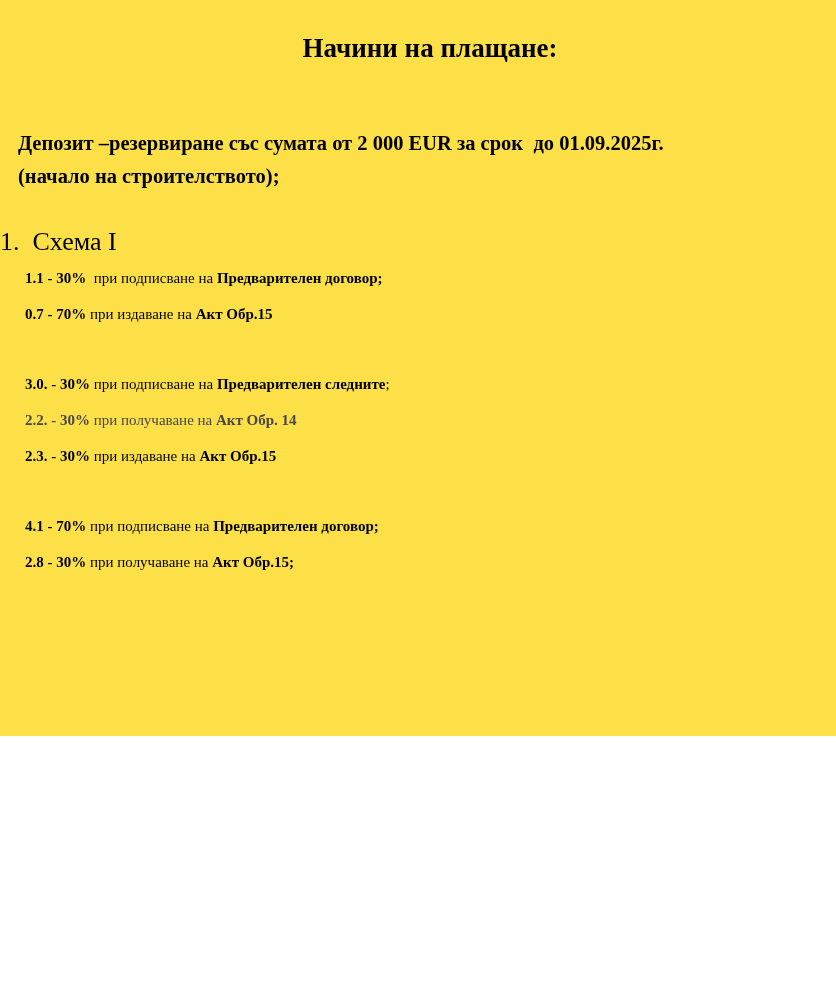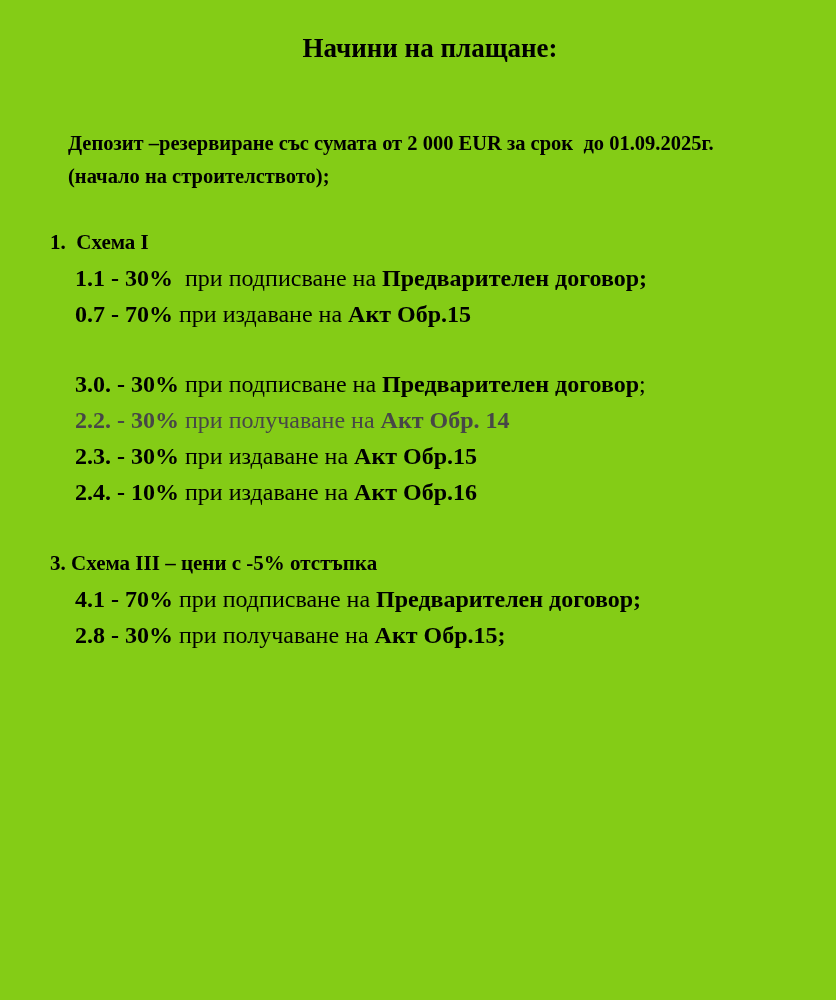--- a/index.html
+++ b/index.html
@@ -10,8 +10,8 @@
   .page {
     position: relative;
     width: 836px;
-    height: 1000px;
-    background: #84cc16;
+    height: 736px;
+    background: #fde047;
     color: #000000;
     font-family: "Liberation Serif", "DejaVu Serif", serif;
     overflow: hidden;

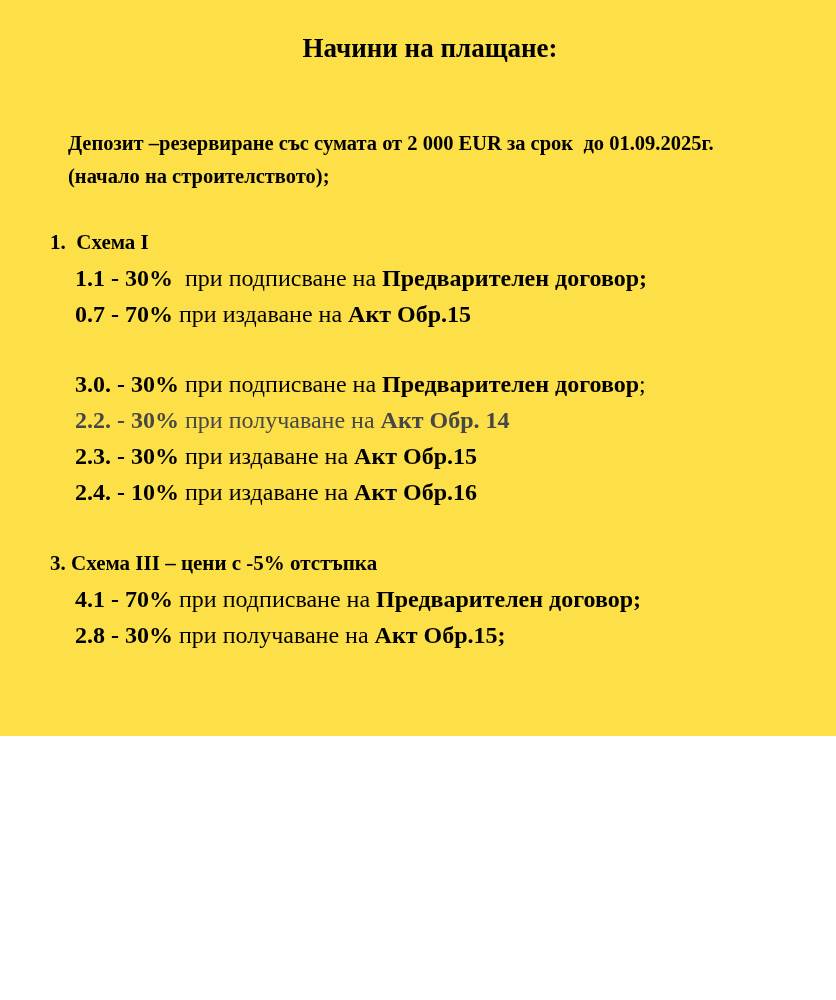--- a/index.html
+++ b/index.html
@@ -26,7 +26,6 @@
     white-space: pre-wrap;
   }
   .content {
-    padding-left: 50px;
     padding-right: 55px;
   }
   .para {

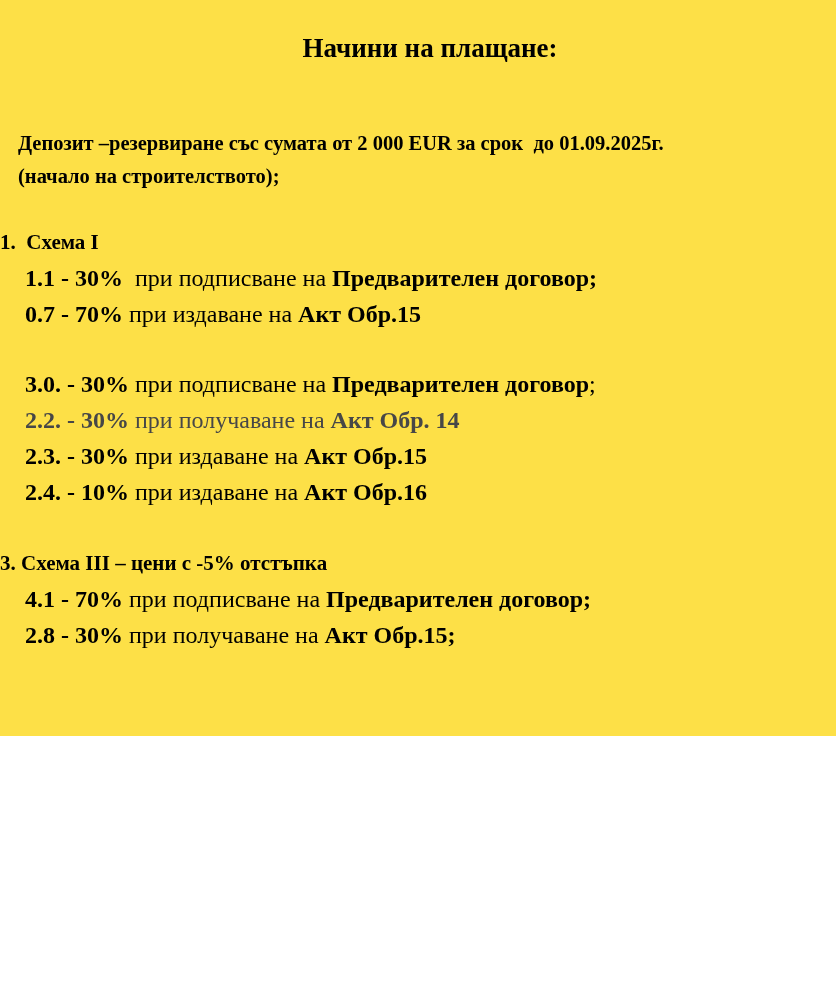--- a/index.html
+++ b/index.html
@@ -43,9 +43,9 @@
   .scheme-3 { margin-top: 47px; }
 
   .scheme-heading {
-    font-size: 21px;
+    font-size: 26px;
     line-height: 24px;
-    font-weight: 700;
+    font-weight: 400;
     white-space: pre-wrap;
   }
   .scheme-item {

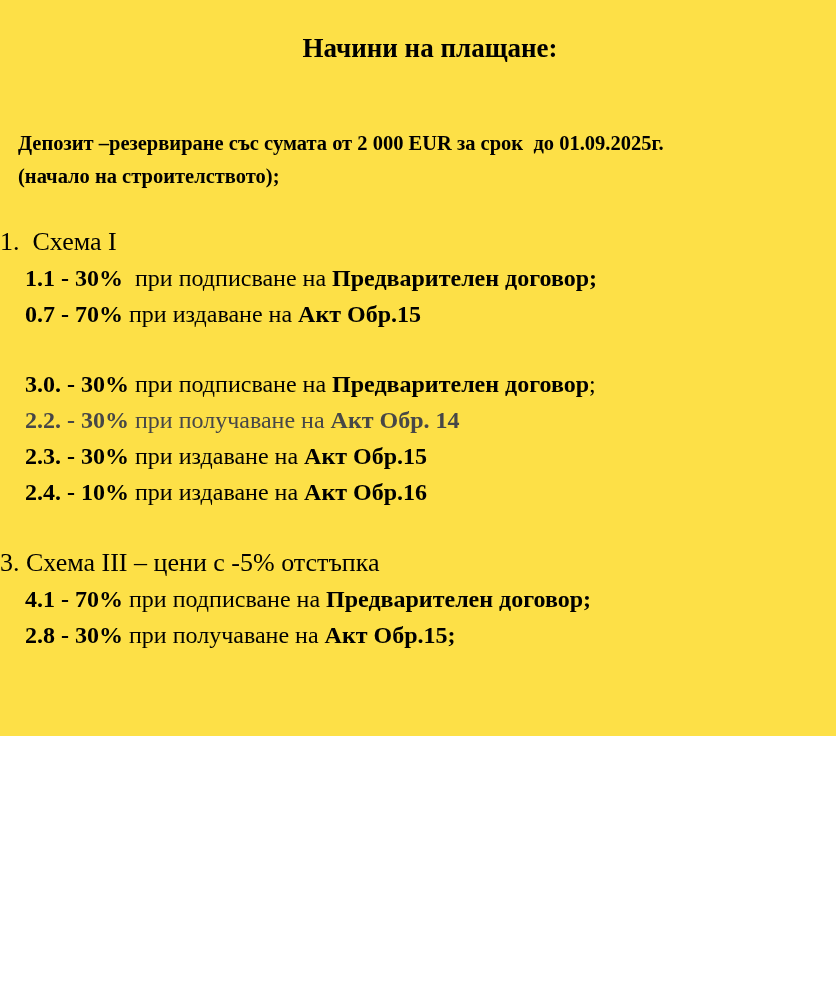--- a/index.html
+++ b/index.html
@@ -51,7 +51,7 @@
   .scheme-item {
     margin-top: 13px;
     margin-left: 25px;
-    font-size: 24px;
+    font-size: 15px;
     line-height: 23px;
     white-space: pre-wrap;
   }

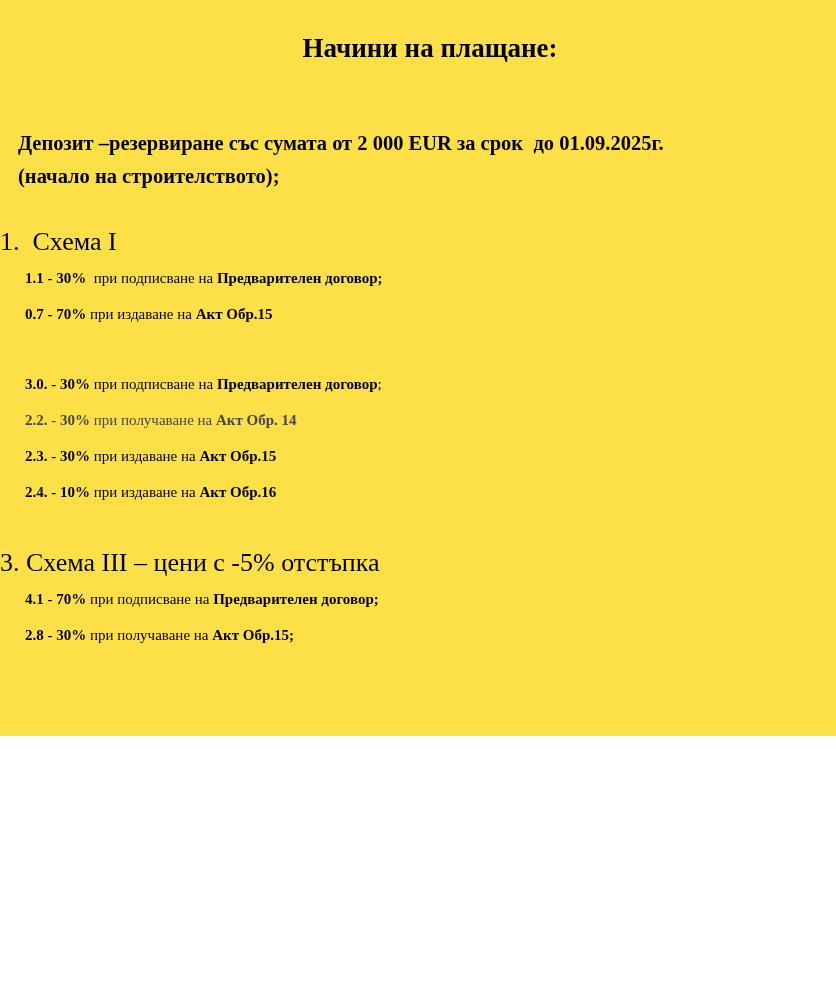--- a/index.html
+++ b/index.html
@@ -79,7 +79,7 @@
     </div>
 
     <div class="scheme scheme-2">
-      <div class="scheme-item"><span class="seg-bold">3.0. - 30%</span><span> при подписване на </span><span class="seg-bold">Предварителен договор</span><span>;</span></div>
+      <div class="scheme-item"><span class="seg-bold">3.0. - 30%</span><span> при подписване на </span><span class="seg-bold">Предварителен следните</span><span>;</span></div>
       <div class="scheme-item faded"><span class="seg-bold">2.2. - 30%</span><span> при получаване на </span><span class="seg-bold">Акт Обр. 14</span><span></span></div>
       <div class="scheme-item"><span class="seg-bold">2.3. - 30%</span><span> при издаване на </span><span class="seg-bold">Акт Обр.15</span><span></span></div>
       <div class="scheme-item"><span class="seg-bold">2.4. - 10%</span><span> при издаване на </span><span class="seg-bold">Акт Обр.16</span><span></span></div>

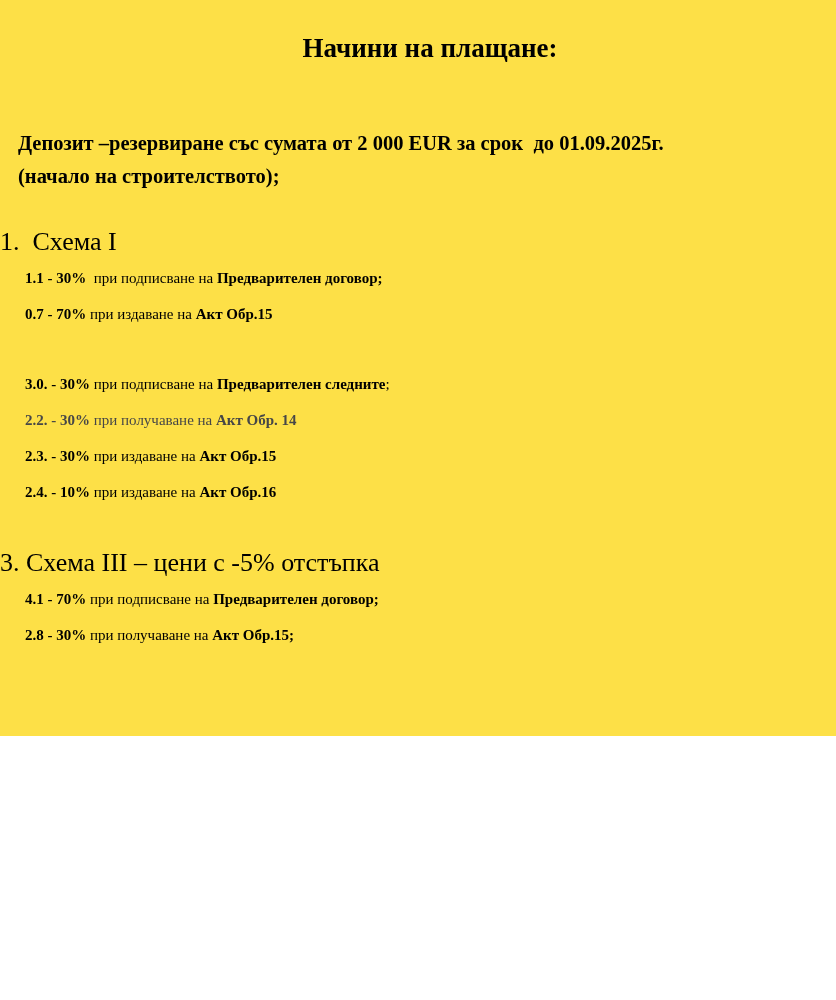--- a/index.html
+++ b/index.html
@@ -82,7 +82,6 @@
       <div class="scheme-item"><span class="seg-bold">3.0. - 30%</span><span> при подписване на </span><span class="seg-bold">Предварителен следните</span><span>;</span></div>
       <div class="scheme-item faded"><span class="seg-bold">2.2. - 30%</span><span> при получаване на </span><span class="seg-bold">Акт Обр. 14</span><span></span></div>
       <div class="scheme-item"><span class="seg-bold">2.3. - 30%</span><span> при издаване на </span><span class="seg-bold">Акт Обр.15</span><span></span></div>
-      <div class="scheme-item"><span class="seg-bold">2.4. - 10%</span><span> при издаване на </span><span class="seg-bold">Акт Обр.16</span><span></span></div>
     </div>
 
     <div class="scheme scheme-3">

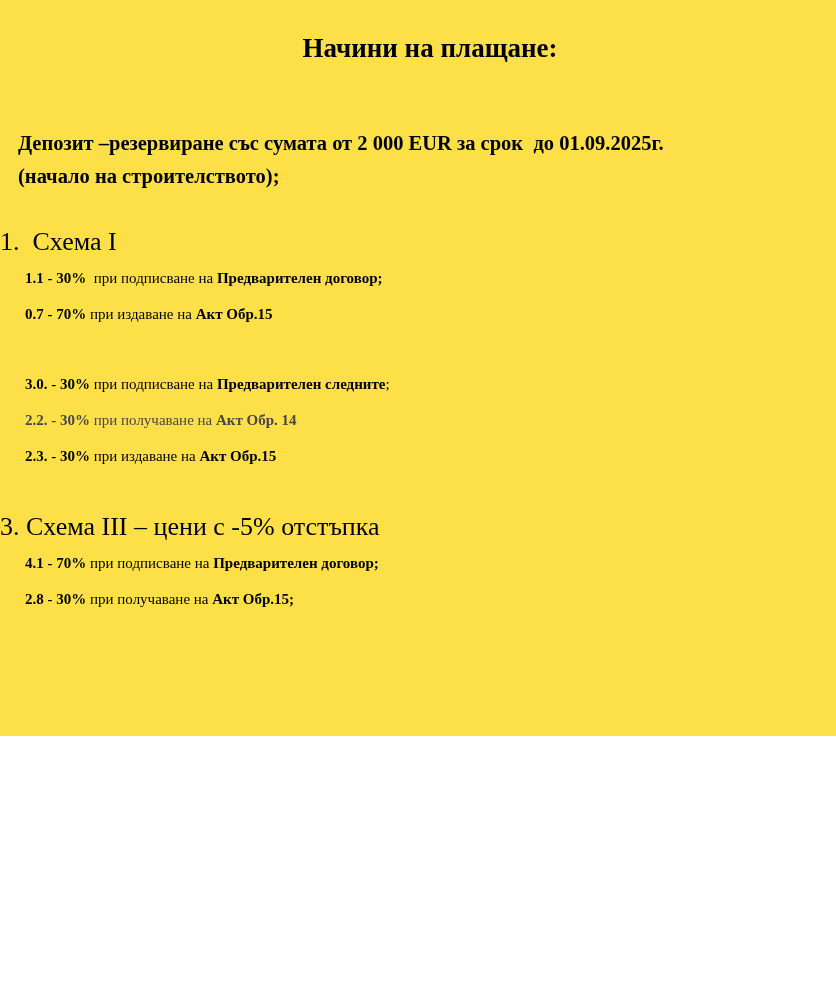--- a/index.html
+++ b/index.html
@@ -85,7 +85,6 @@
     </div>
 
     <div class="scheme scheme-3">
-      <div class="scheme-heading">3. Схема III – цени с -5% отстъпка</div>
       <div class="scheme-item"><span class="seg-bold">4.1 - 70%</span><span> при подписване на </span><span class="seg-bold">Предварителен договор;</span><span></span></div>
       <div class="scheme-item"><span class="seg-bold">2.8 - 30%</span><span> при получаване на </span><span class="seg-bold">Акт Обр.15;</span><span></span></div>
     </div>

